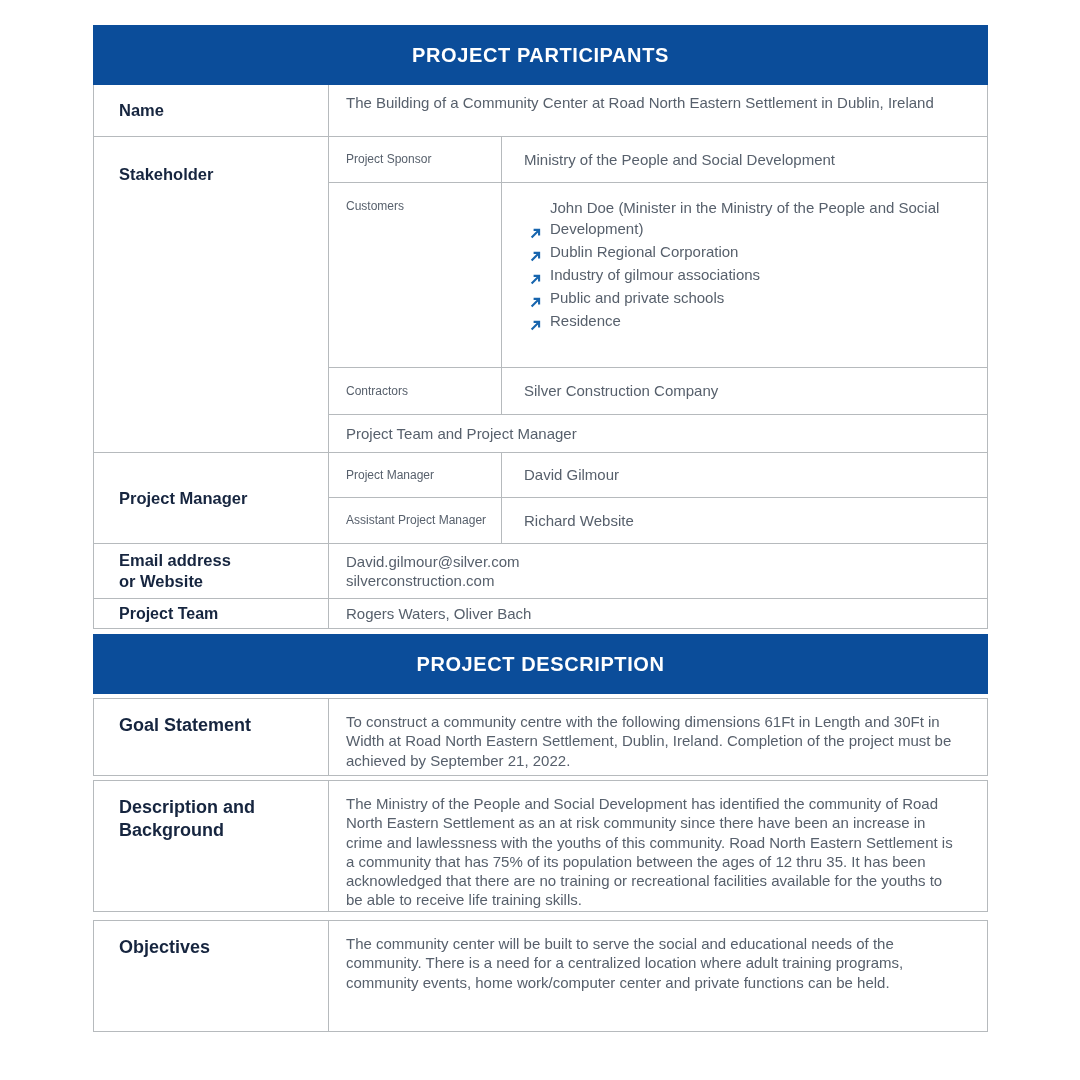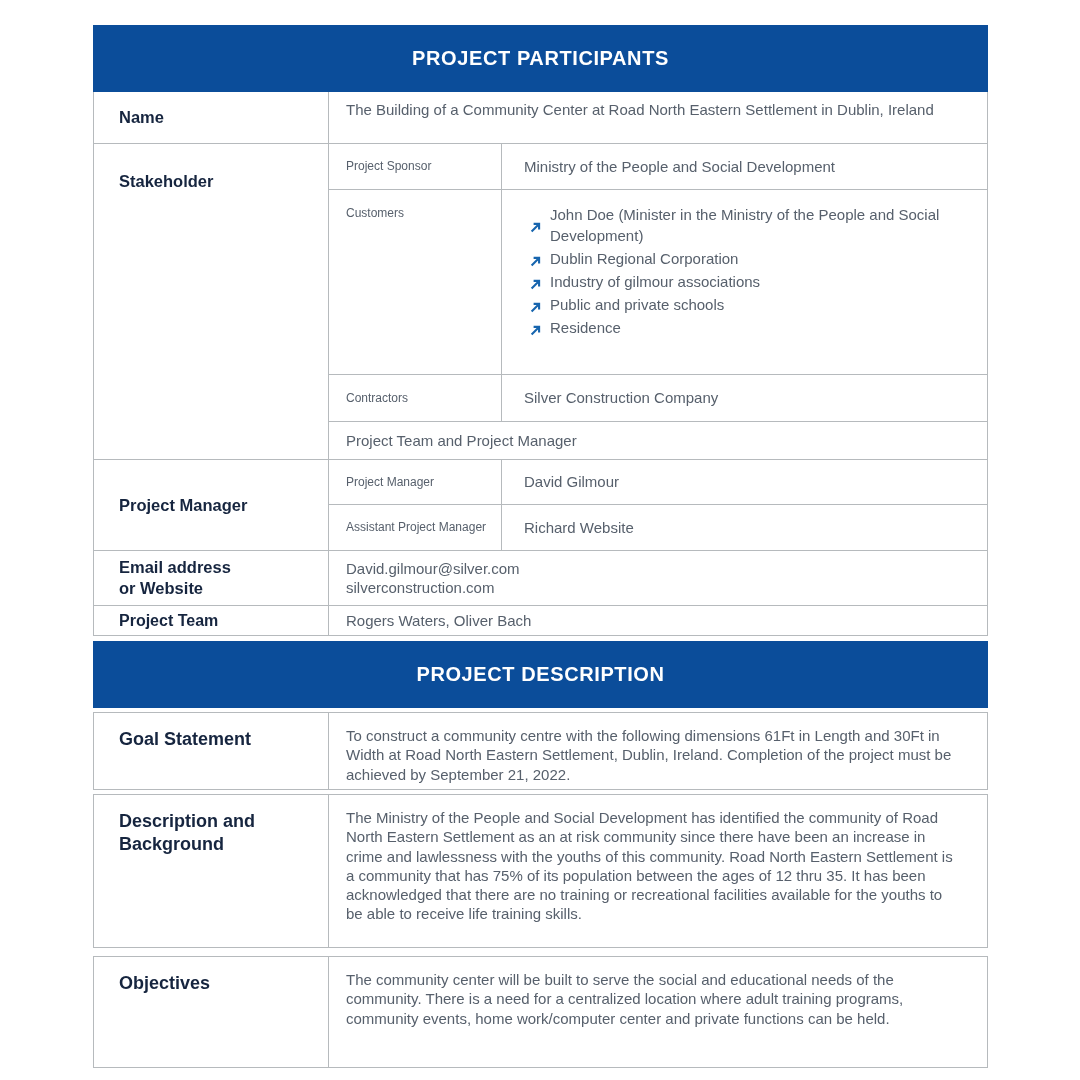--- a/index.html
+++ b/index.html
@@ -16,7 +16,7 @@
   body{font-family:"Liberation Sans","DejaVu Sans",sans-serif;position:relative;}
   .doc{position:absolute;left:93px;top:25px;width:895px;}
 
-  .bar{height:67px;background:var(--header-bg);color:var(--header-text);
+  .bar{height:60px;background:var(--header-bg);color:var(--header-text);
        display:flex;align-items:center;justify-content:center;
        font-size:20px;font-weight:700;letter-spacing:0.6px;}
 

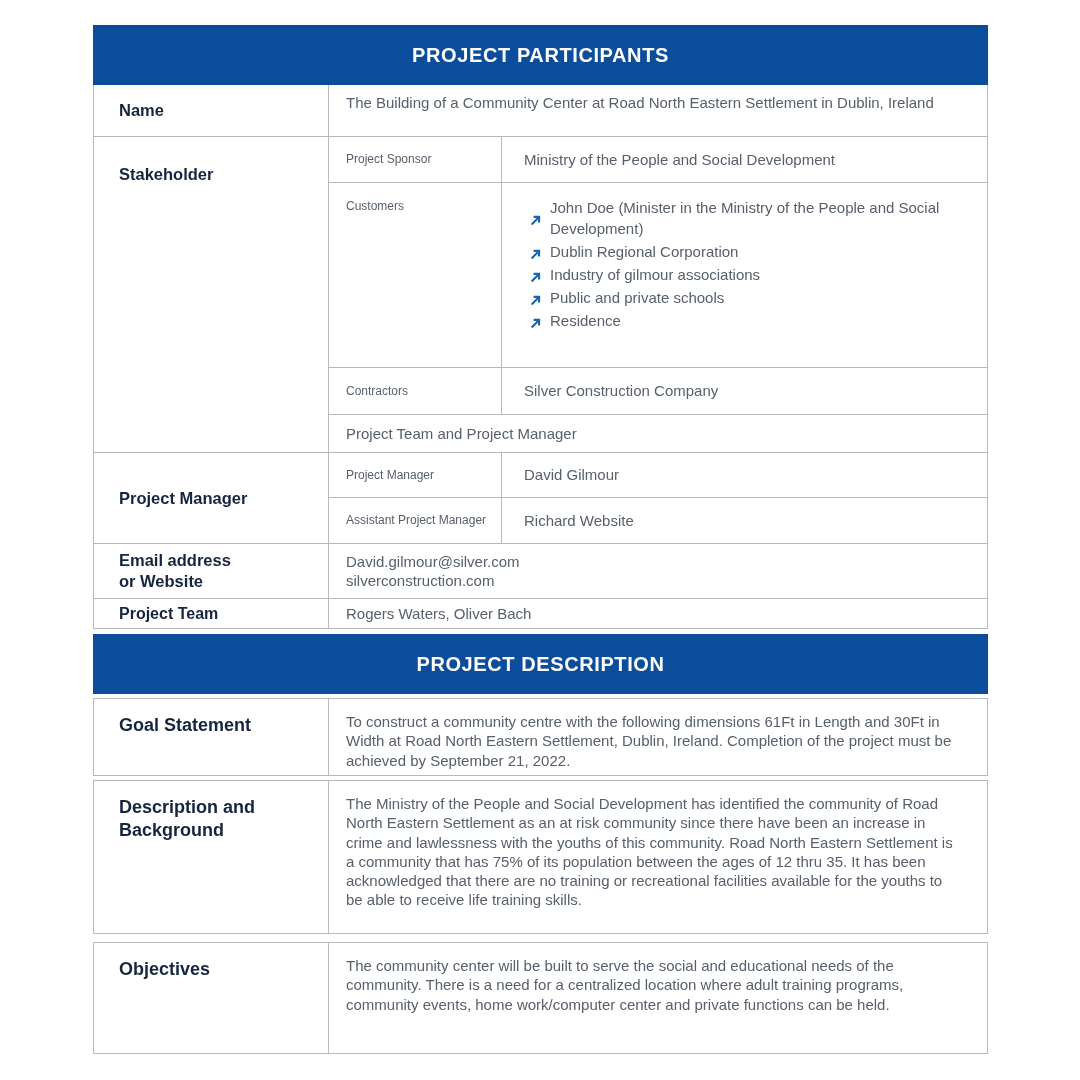--- a/index.html
+++ b/index.html
@@ -55,7 +55,7 @@
 
   .cust-cell{flex:1;padding:14px 26px 0 28px;}
   .cust-list{list-style:none;}
-  .cust-list li{display:flex;align-items:center;gap:9px;
+  .cust-list li{display:flex;align-items:flex-end;gap:9px;
       color:var(--body-text);font-size:15px;line-height:21px;margin-bottom:2px;}
   .arr{flex:0 0 11px;margin-top:5px;display:inline-flex;}
   .arr svg{display:block;}

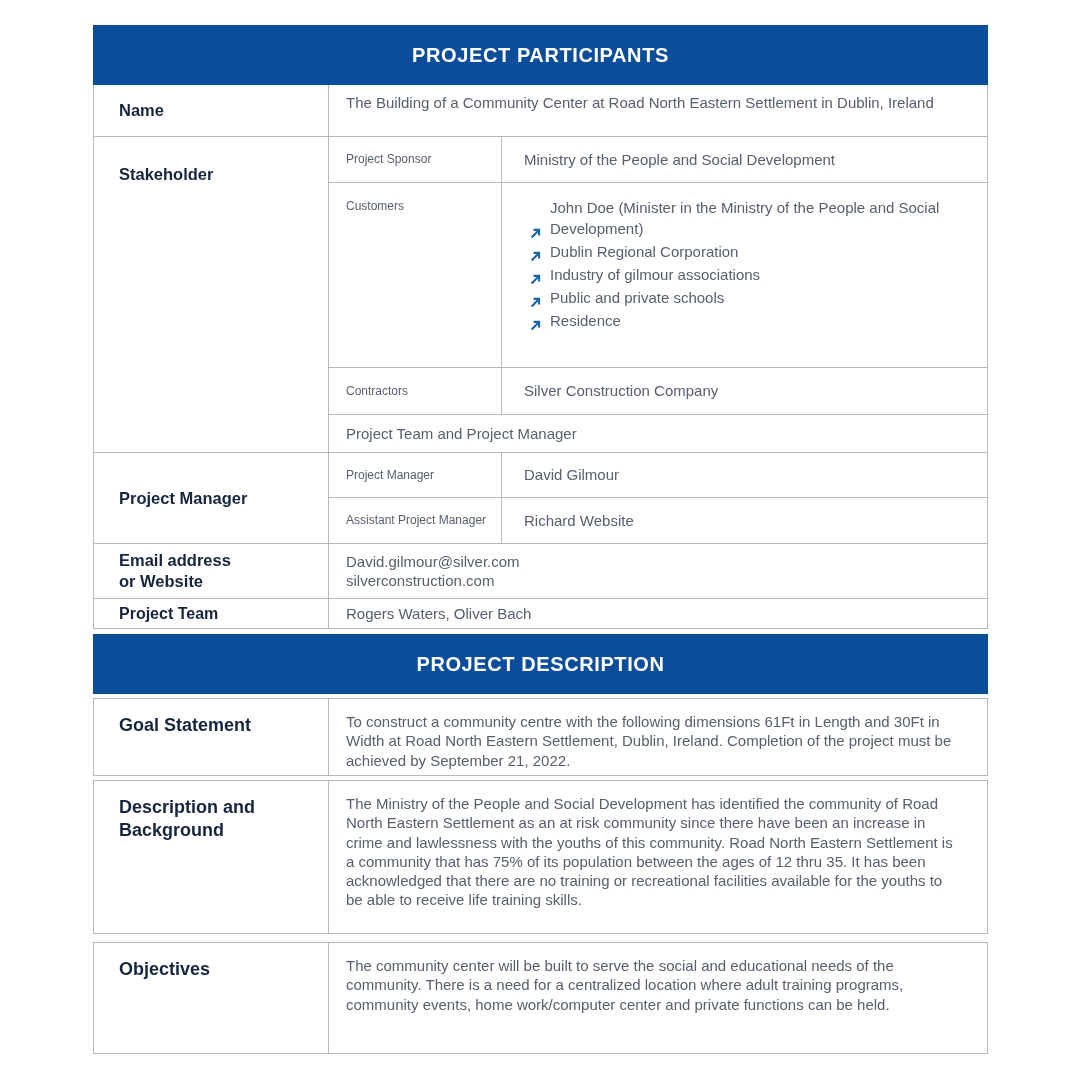--- a/index.html
+++ b/index.html
@@ -66,7 +66,7 @@
   .desc-gap4{margin-top:5px;}
   .drow{display:flex;border:1px solid var(--border);margin-top:4px;}
   .drow.gap8{margin-top:8px;}
-  .h78{height:78px;} .h154{height:154px;} .h96{height:112px;}
+  .h78{height:78px;} .h154{height:132px;} .h96{height:112px;}
   .dlabel{width:235px;flex:0 0 235px;border-right:1px solid var(--border);
       padding:15px 12px 0 25px;color:var(--label-text);
       font-size:18px;font-weight:700;line-height:1.28;}

